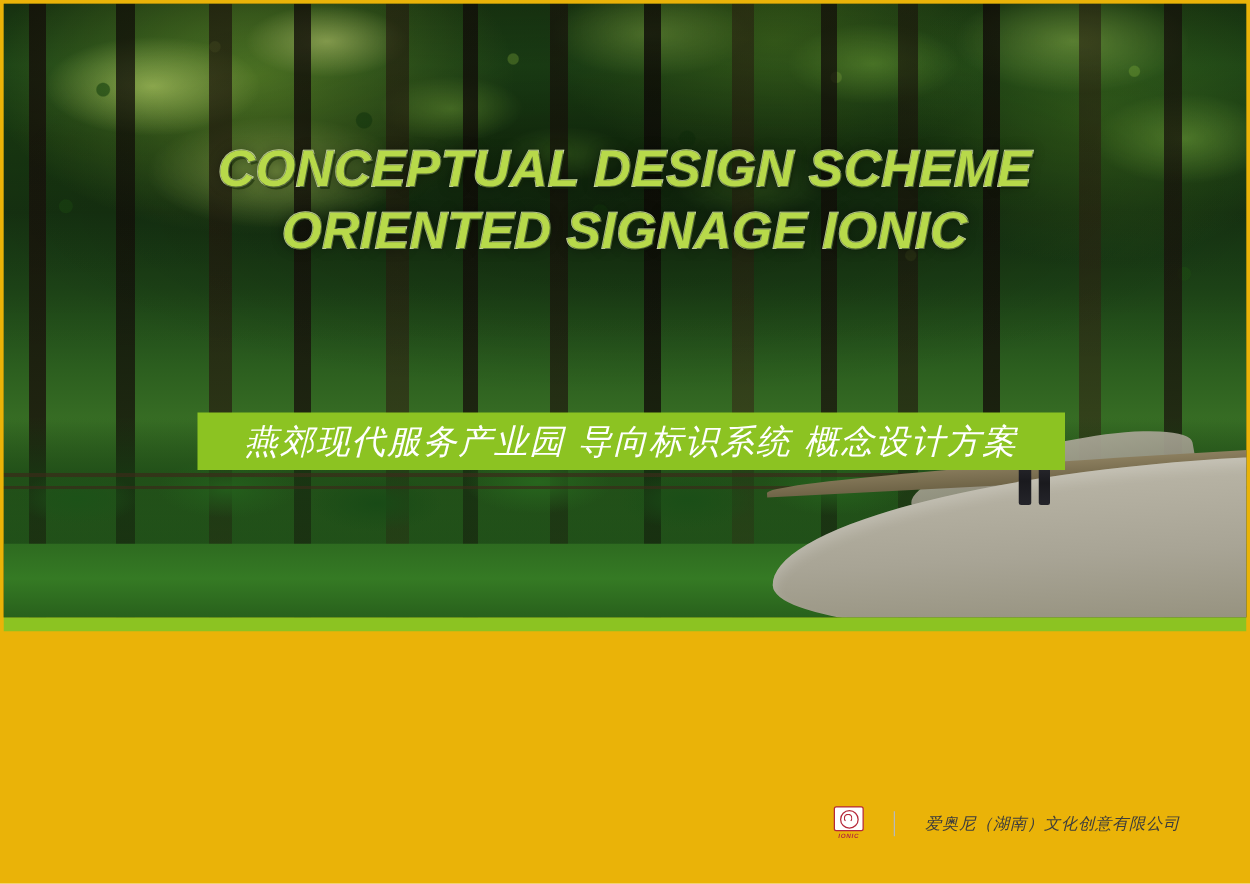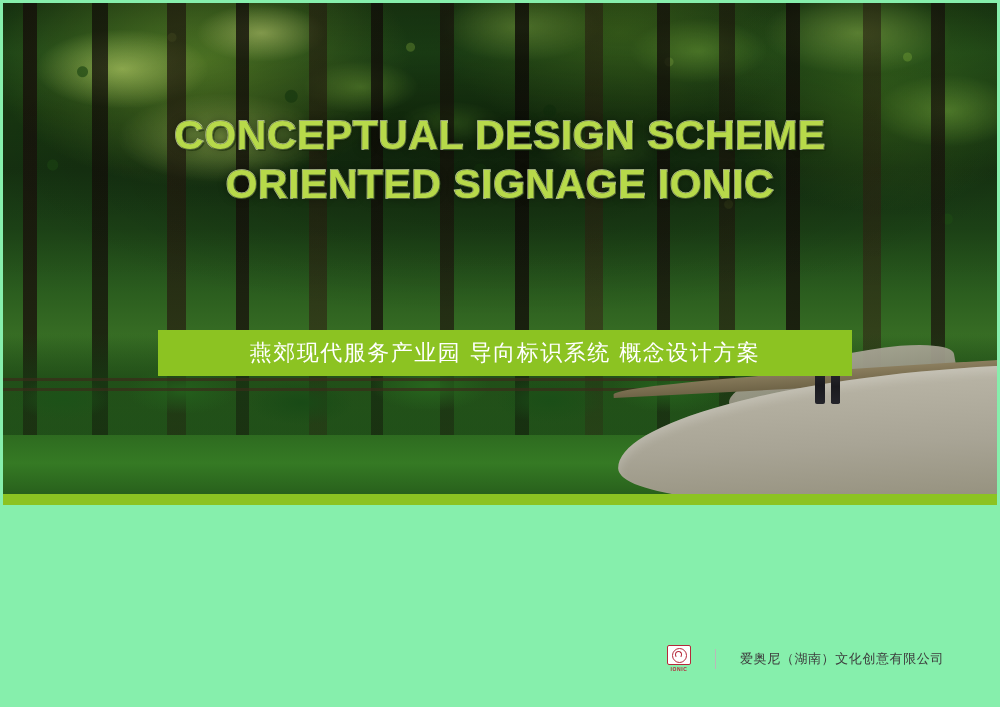--- a/index.html
+++ b/index.html
@@ -21,7 +21,8 @@
     left: 0; top: 0;
     width: 1000px;
     height: 707px;
-    background: #86efac;
+    background: #eab308;
+    font-style: italic;
   }
 
   

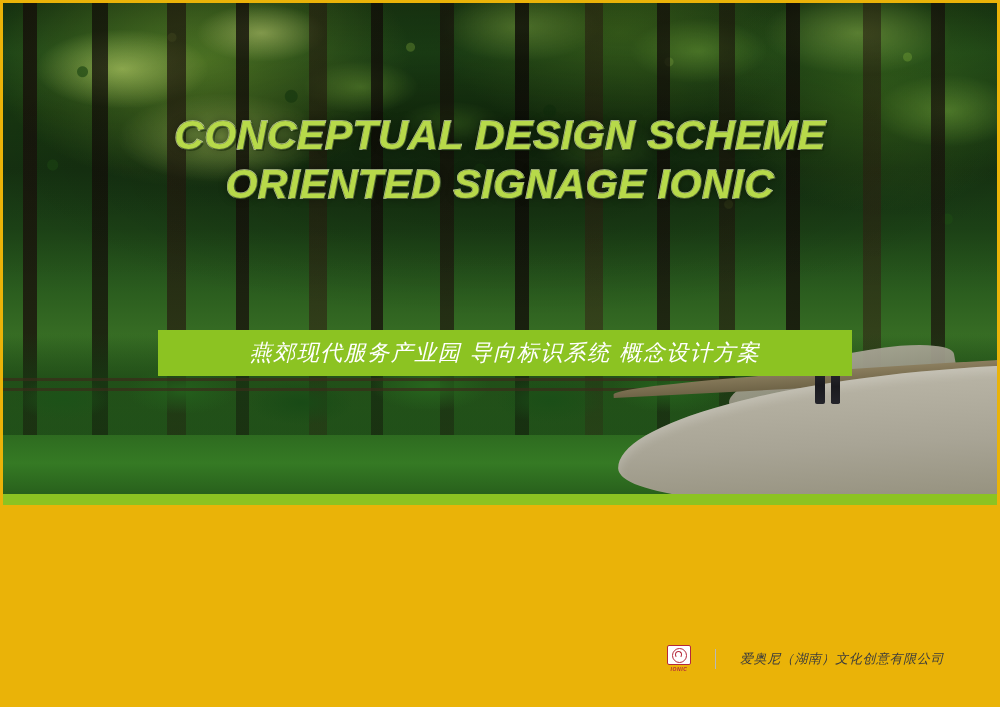--- a/index.html
+++ b/index.html
@@ -252,7 +252,7 @@
   }
   .subtitle-text {
     font-family: "DejaVu Sans", "Liberation Sans", sans-serif;
-    font-size: 22px;
+    font-size: 27px;
     line-height: 1;
     color: #ffffff;
     letter-spacing: 1.5px;

